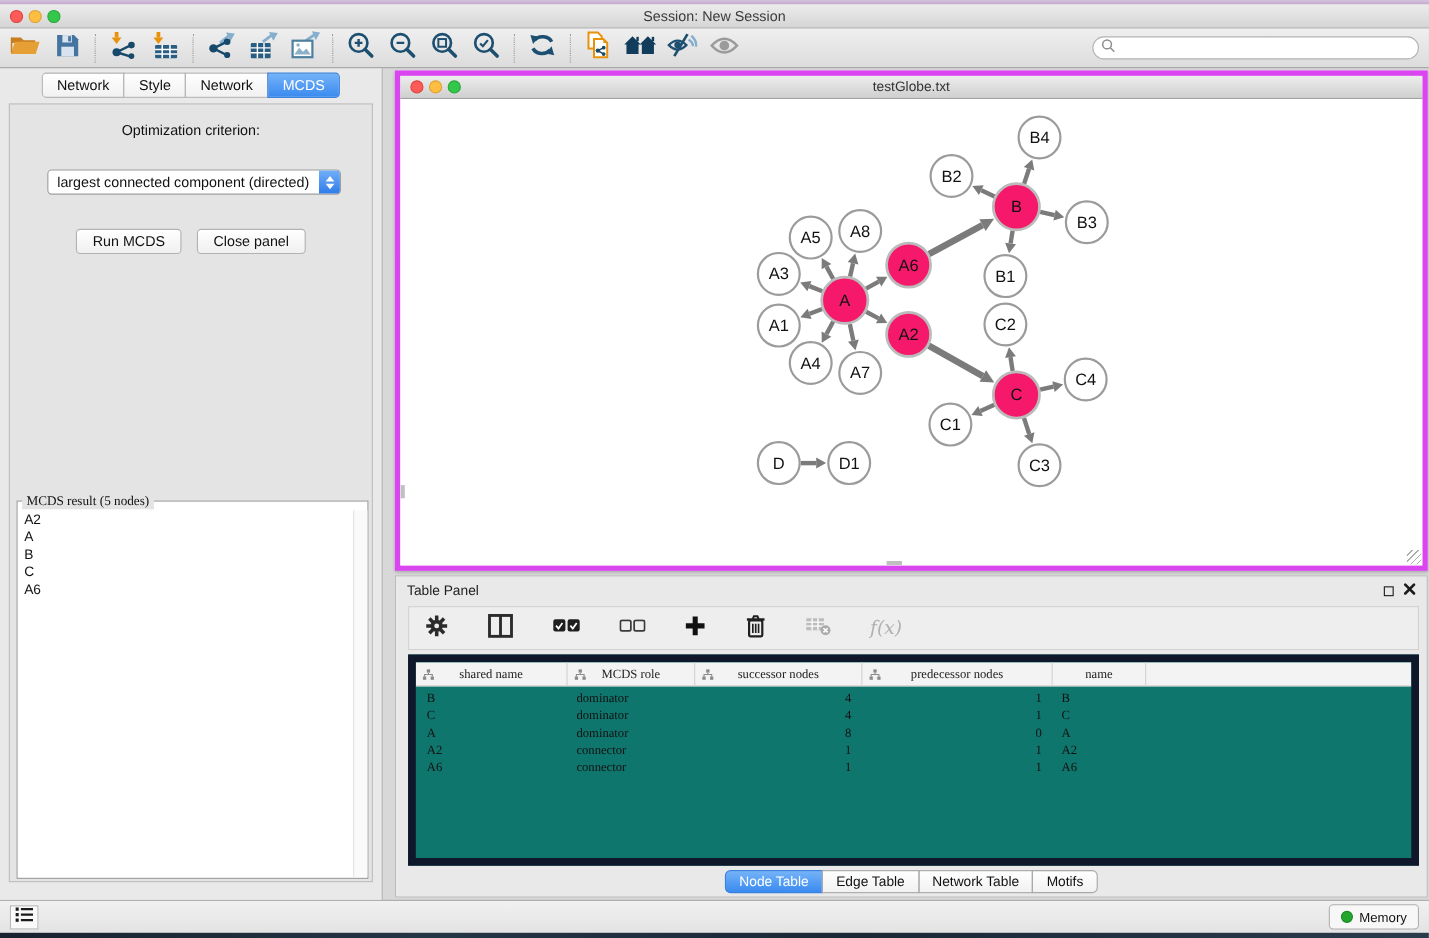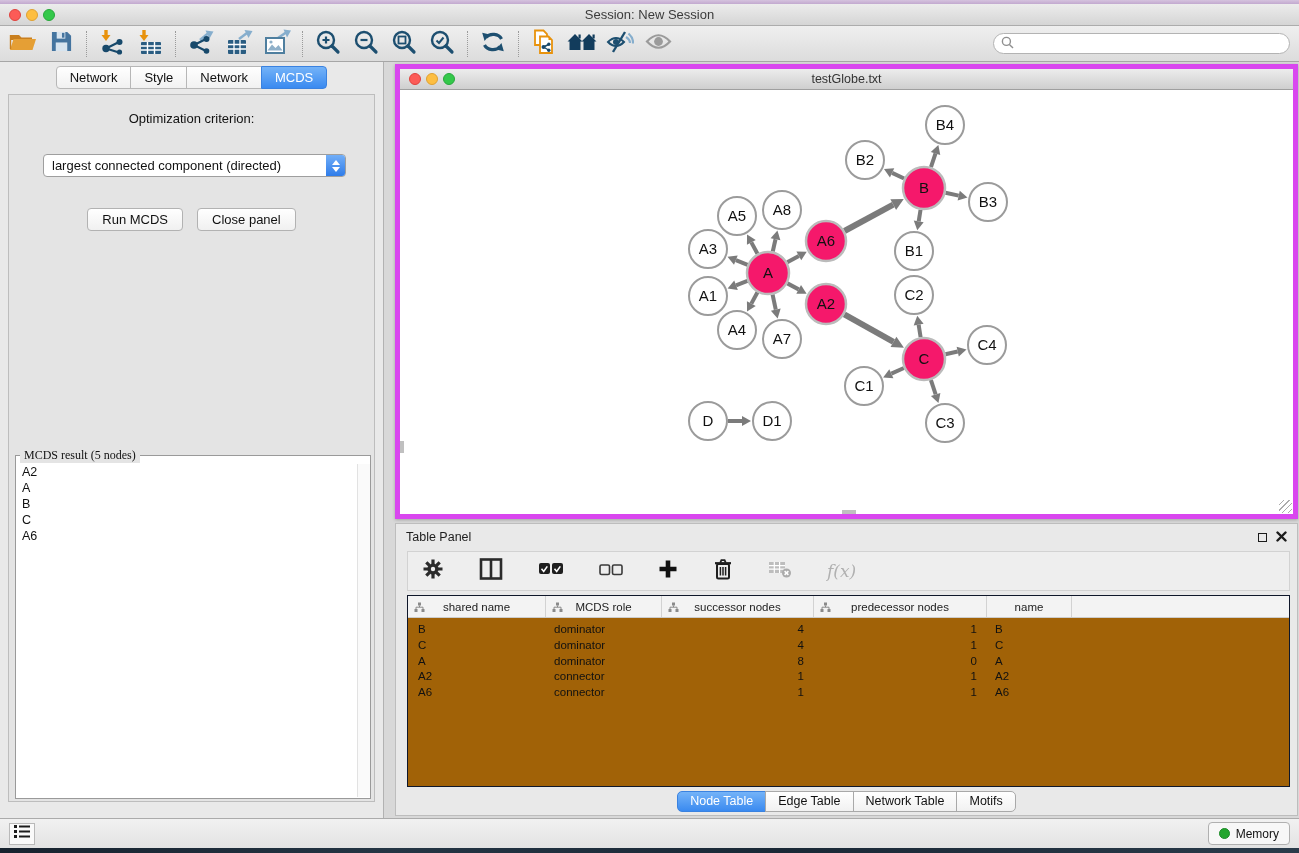--- a/index.html
+++ b/index.html
@@ -77,7 +77,7 @@
   .net-titlebar { height:21px; background:linear-gradient(#ededed,#cfcfcf);
     border-bottom:1px solid #9f9f9f; display:flex; align-items:center; position:relative; flex:none; }
   .net-titlebar .win-title { position:absolute; left:0; right:0; text-align:center; font-size:12.5px; color:#333; }
-  .net-canvas { position:relative; flex:1; background:#fff; overflow:hidden; }
+  .net-canvas { position:relative; flex:1; background:#fff; overflow:hidden;padding-left:36px; }
   .vscroll-handle { position:absolute; left:0; top:351px; width:4px; height:12px; background:#c0c0c0; }
   .hscroll-handle { position:absolute; left:442px; bottom:0; width:14px; height:4px; background:#c0c0c0; }
   .resize-grip { position:absolute; right:1px; bottom:1px; width:13px; height:13px;

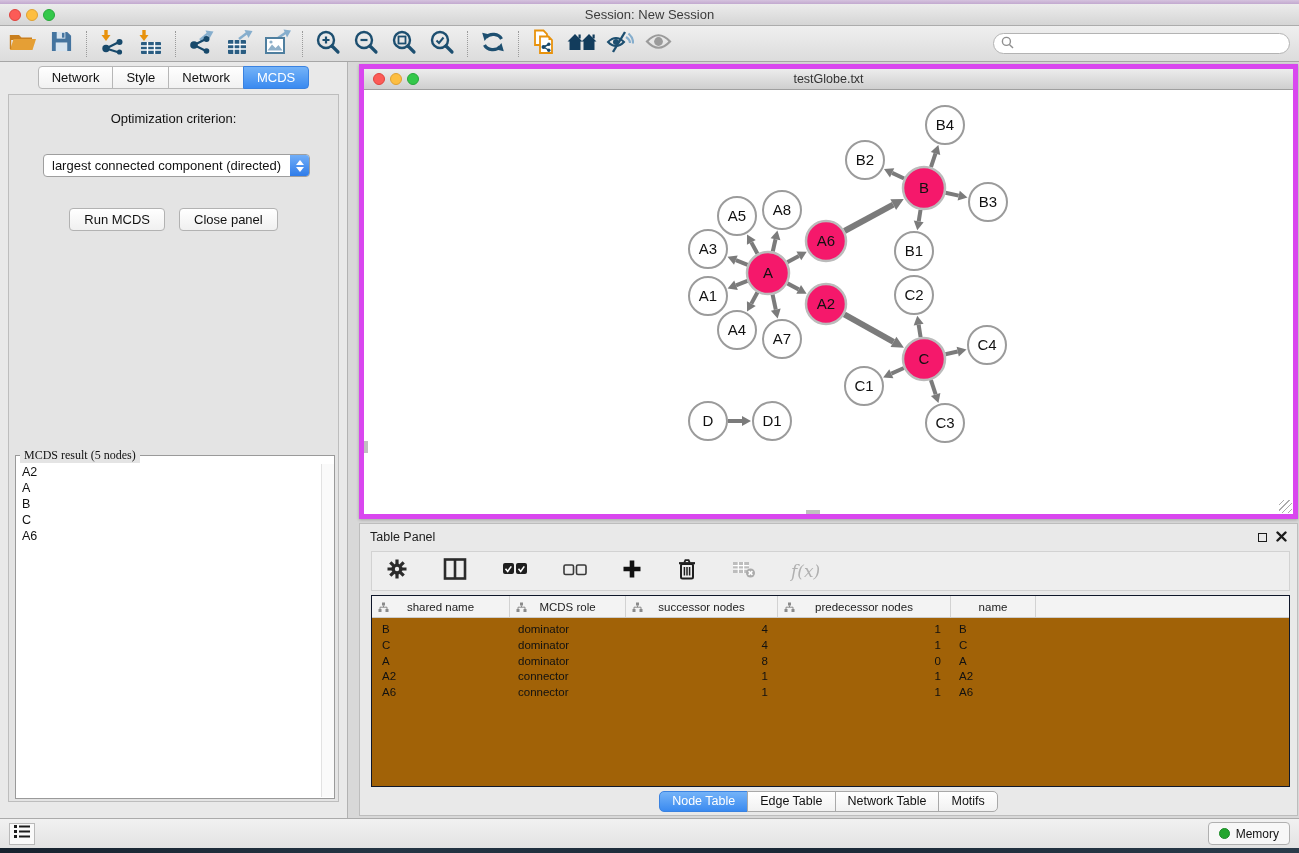--- a/index.html
+++ b/index.html
@@ -88,7 +88,7 @@
   .tp-toolbar { margin:1px 7px 0 11px; height:40px; border:1px solid #d2d2d2; background:#eeeeee;
     display:flex; align-items:center; gap:35px; padding-left:14px; flex:none; }
   .fx-label { font-family:"DejaVu Serif",serif; font-style:italic; font-size:17px; color:#b0b0b0; }
-  .tp-table { margin:4px 7px 0 11px; background:#a16207; border:1px solid #0f172a; flex:1; overflow:hidden; }
+  .tp-table { margin:4px 7px 0 11px; background:#0f766e; border:7px solid #0f172a; flex:1; overflow:hidden;font-family:Liberation Serif, serif; }
   .thead { height:22px; background:#f3f3f3; border-bottom:1px solid #cccccc; display:flex; }
   .th { position:relative; display:flex; align-items:center; justify-content:center;
     border-right:1px solid #d2d2d2; font-size:11.5px; color:#222; }

